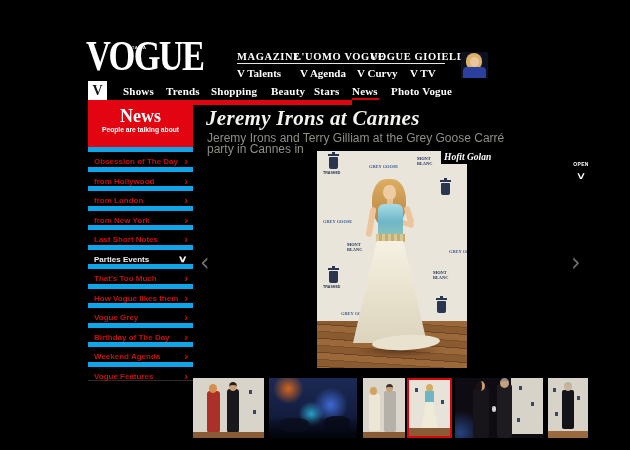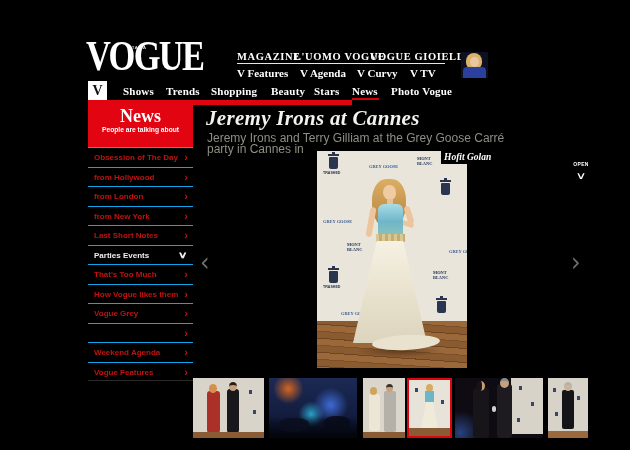--- a/index.html
+++ b/index.html
@@ -92,7 +92,7 @@
   <span class="menu-item" style="left:264px;">L'UOMO VOGUE</span>
   <span class="menu-item" style="left:340px;">VOGUE GIOIELLO</span>
   <div class="menu-line"></div>
-  <span class="menu2-item" style="left:207px;">V Features</span>
+  <span class="menu2-item" style="left:207px;">V Talents</span>
   <span class="menu2-item" style="left:270px;">V Agenda</span>
   <span class="menu2-item" style="left:327px;">V Curvy</span>
   <span class="menu2-item" style="left:380px;">V TV</span>

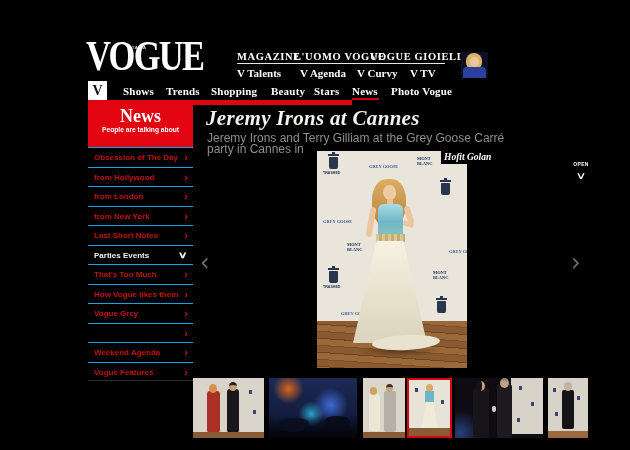--- a/index.html
+++ b/index.html
@@ -37,7 +37,7 @@
   .news-title{display:block;margin-top:6px;color:#fff;font-family:"Liberation Serif",serif;font-weight:bold;font-size:18px;line-height:20px;}
   .news-sub{display:block;color:#fff;font-weight:bold;font-size:9px;transform:scale(.74);transform-origin:center top;white-space:nowrap;}
   .side-list{position:absolute;left:58px;top:131px;width:105px;}
-  .side-item{position:relative;height:19.5px;border-top:1px solid #0ea5e9;cursor:pointer;}
+  .side-item{position:relative;height:19.5px;border-top:5px solid #0ea5e9;cursor:pointer;}
   .side-item:last-child{border-bottom:1px solid #2d2a2a;}
   .side-label{position:absolute;left:6px;top:0;line-height:19.5px;font-size:8px;font-weight:bold;color:#c11210;white-space:nowrap;}
   .side-chev{position:absolute;right:5px;top:0;line-height:18px;font-size:11px;font-weight:bold;color:#c11210;}

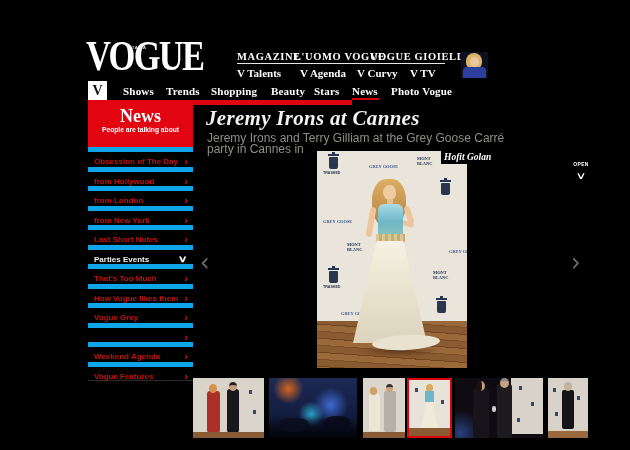--- a/index.html
+++ b/index.html
@@ -157,6 +157,7 @@
         <span class="side-chev">›</span>
       </div>
     <div class="side-item">
+      <span class="side-label">Birthday of The Day</span>
         <span class="side-chev">›</span>
       </div>
     <div class="side-item">

